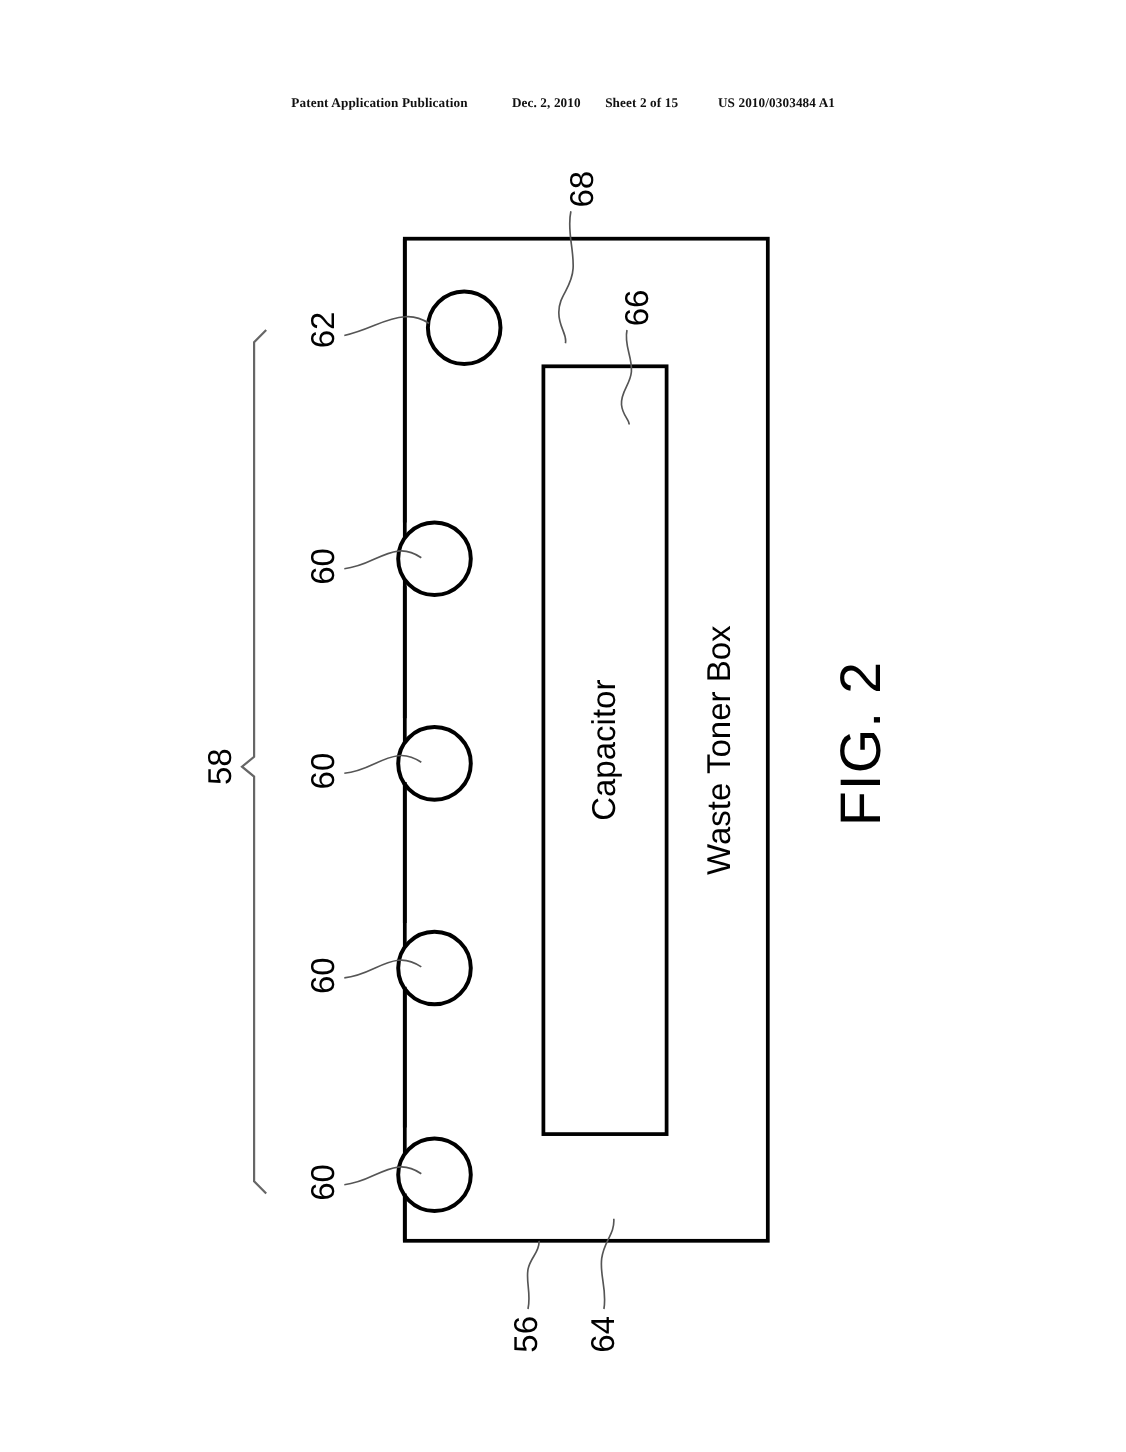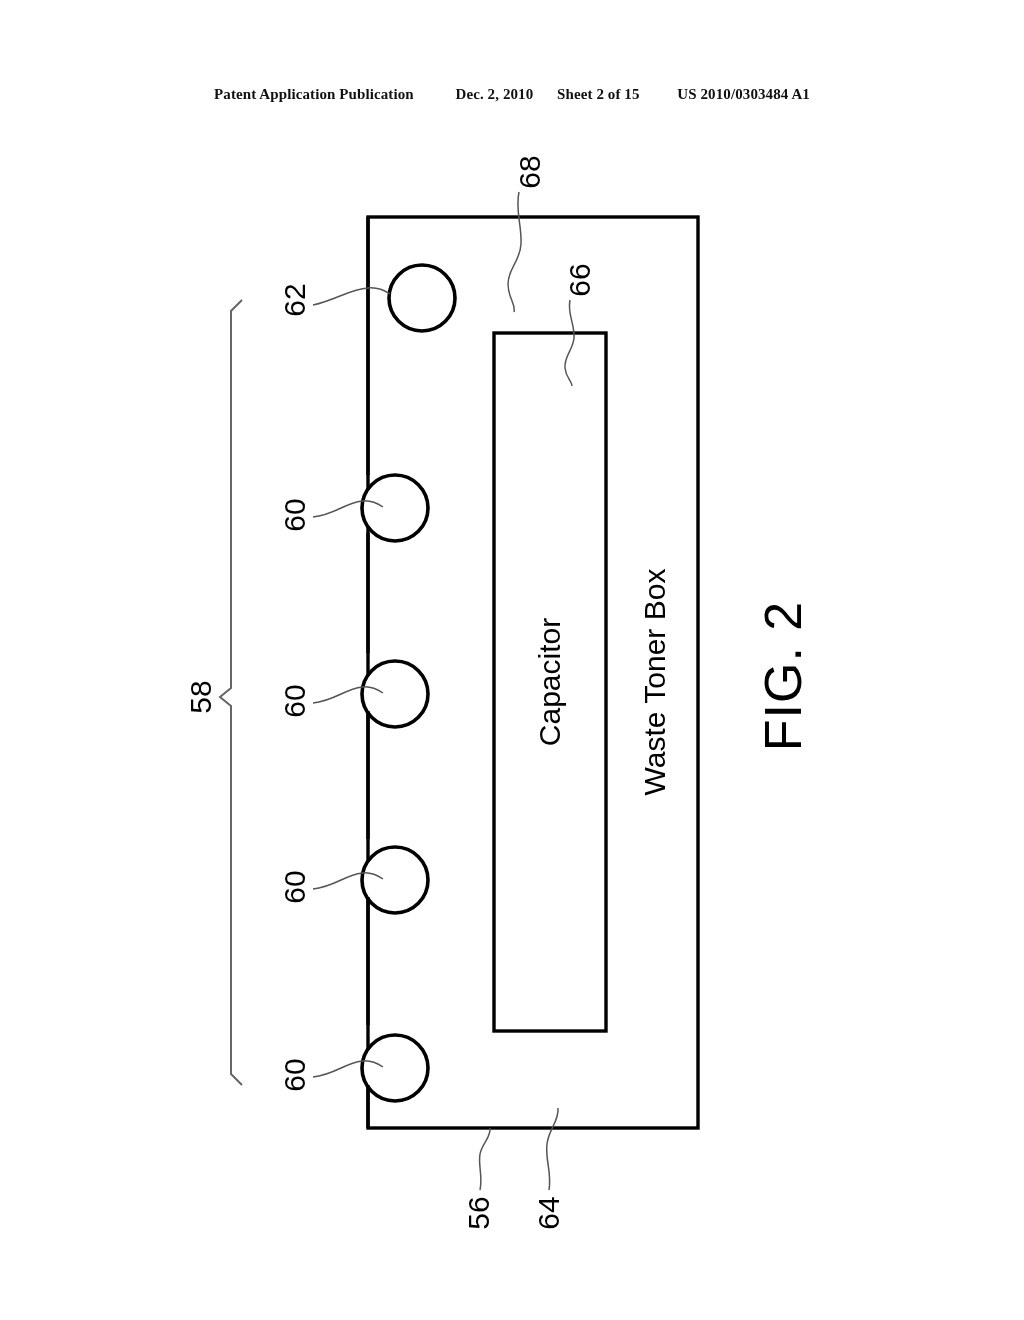--- a/index.html
+++ b/index.html
@@ -25,7 +25,7 @@
     text-align: center;
     font-family: "Liberation Serif", serif;
     font-weight: bold;
-    font-size: 15px;
+    font-size: 12px;
     letter-spacing: 0.1px;
     white-space: nowrap;
     color: #111;

